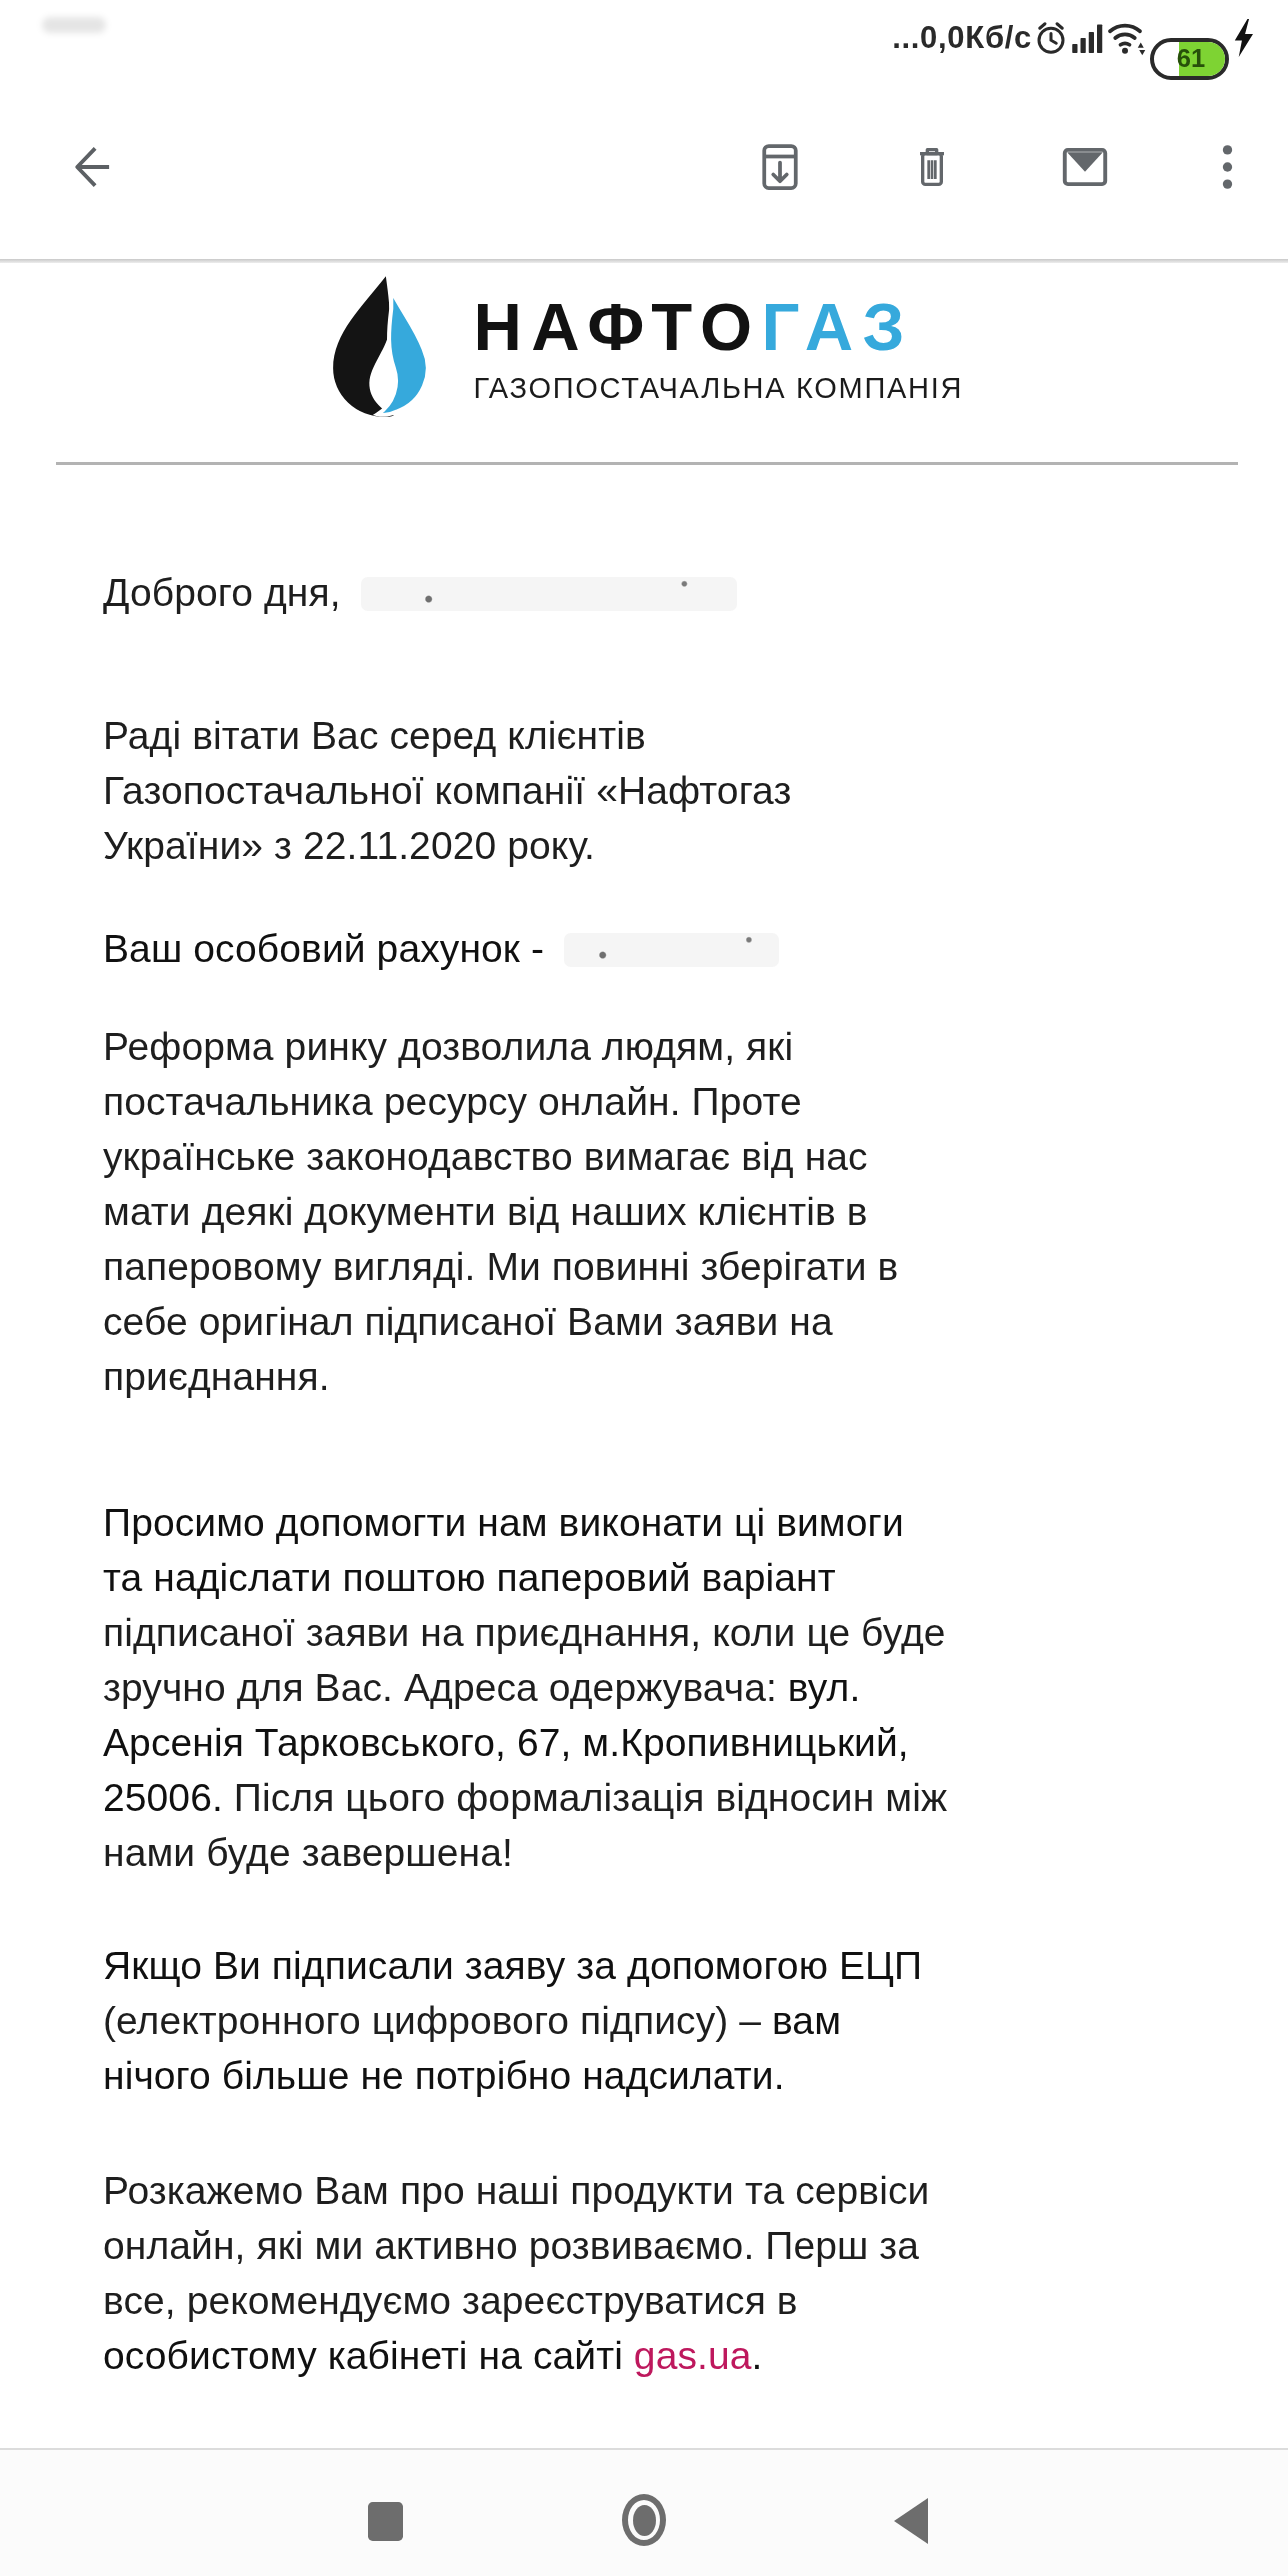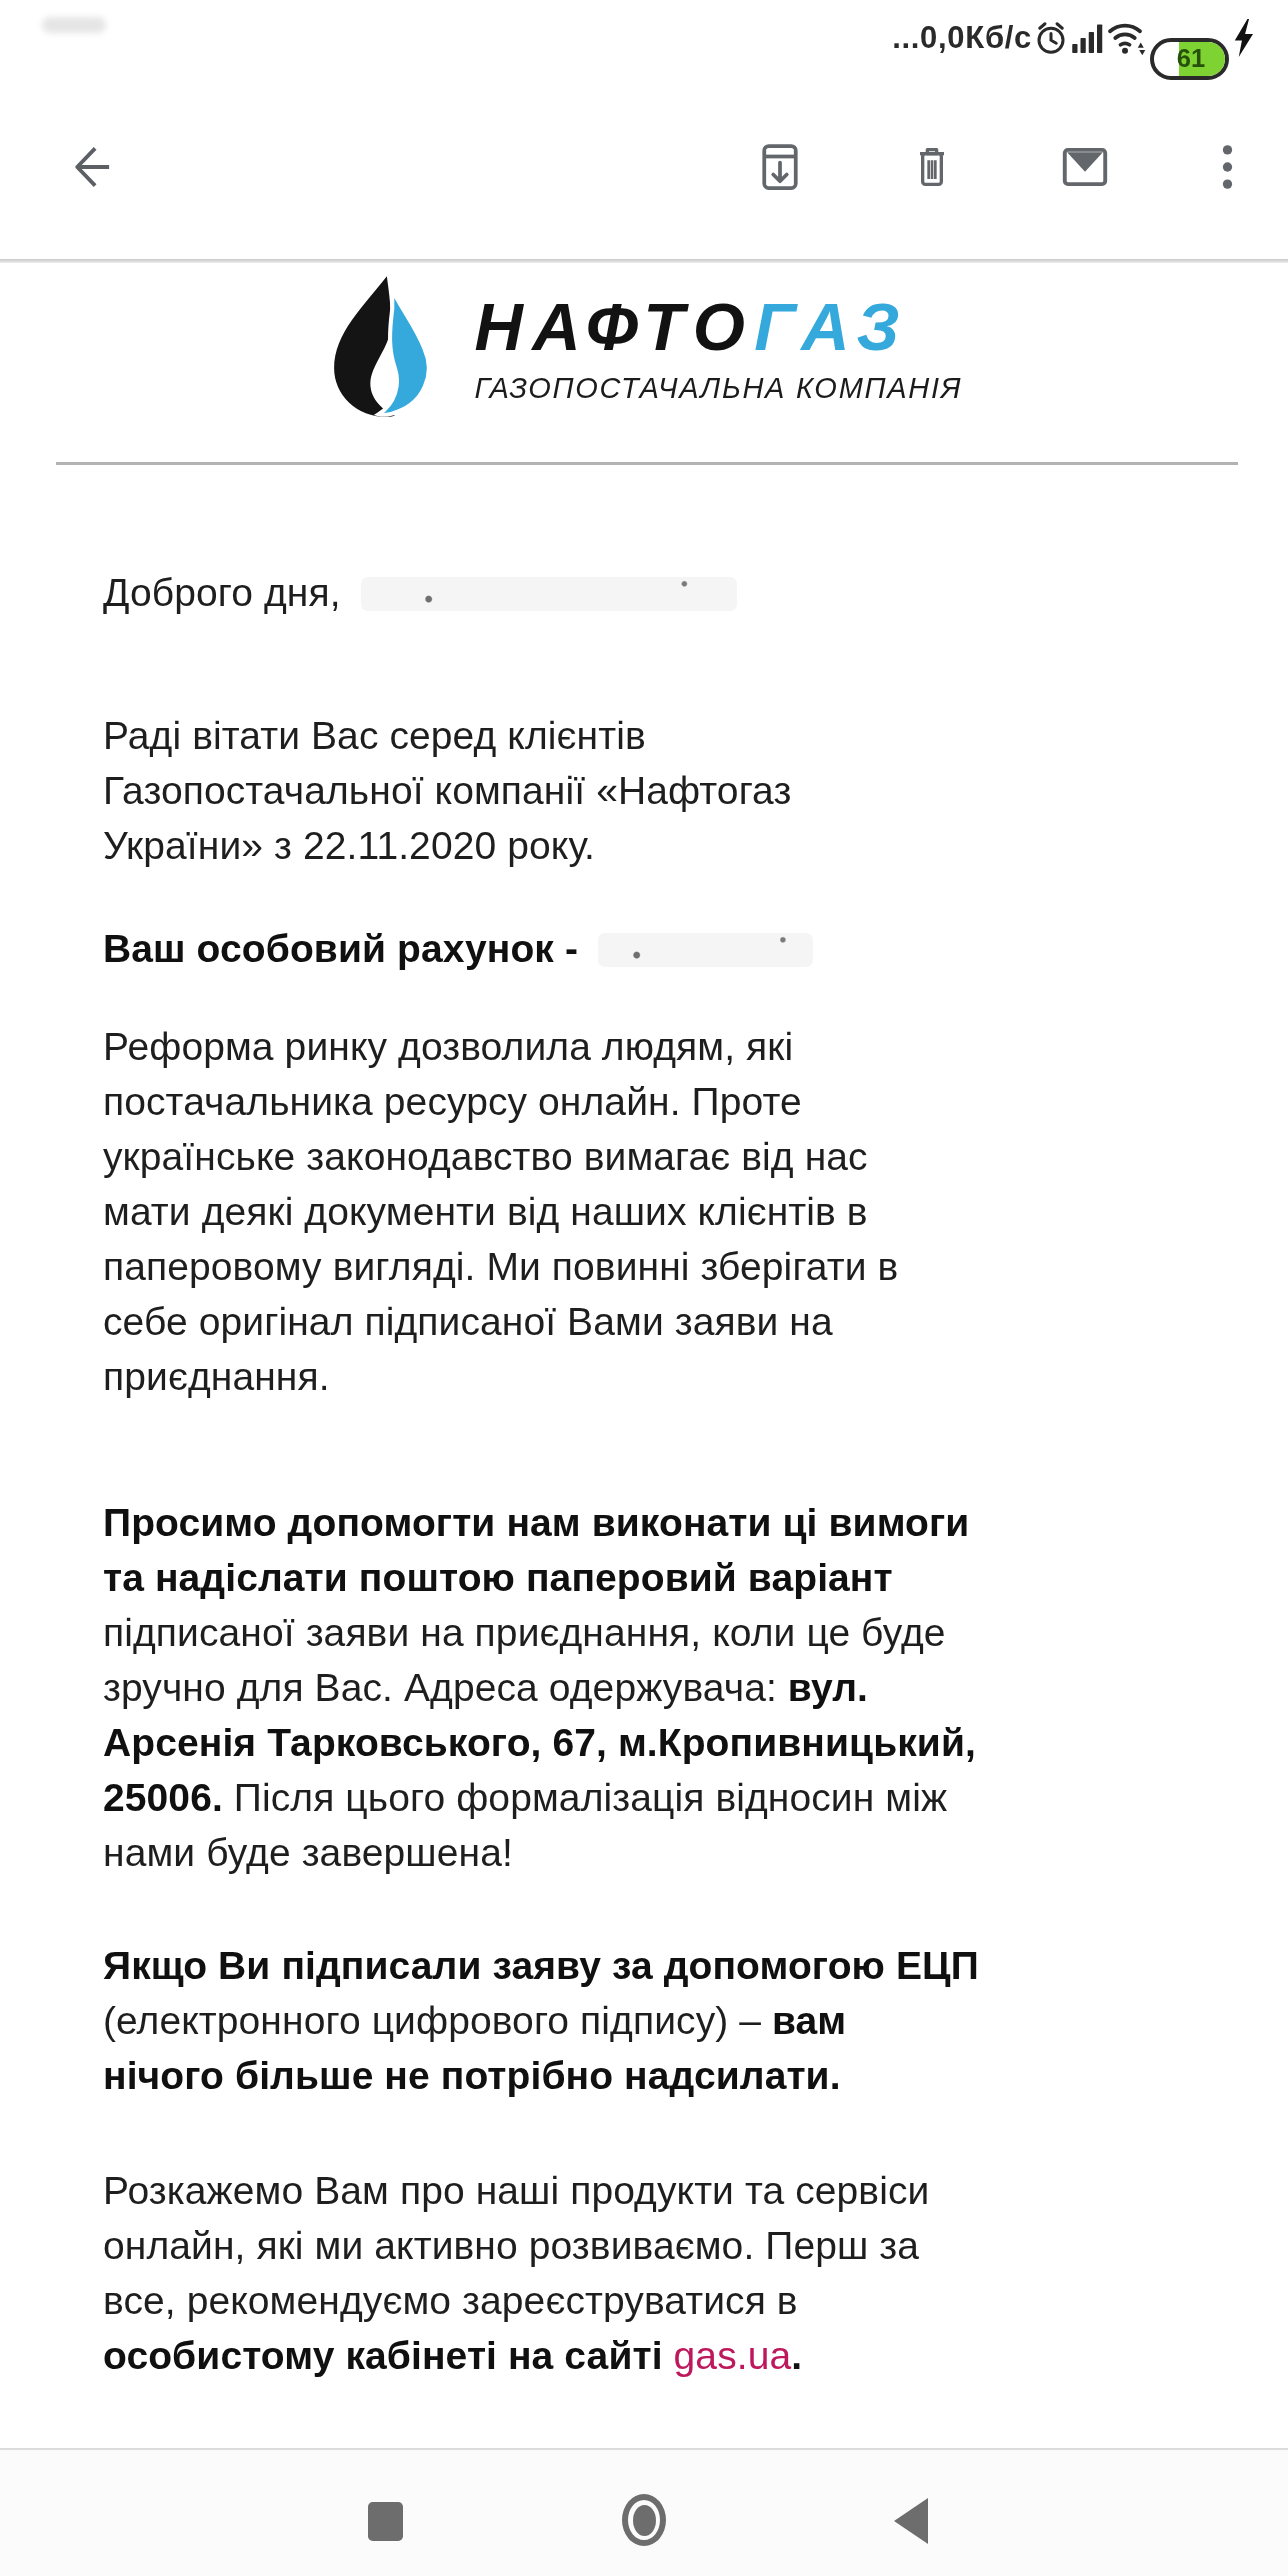--- a/index.html
+++ b/index.html
@@ -30,7 +30,7 @@
                  background:linear-gradient(#c9c9c9,#ededed);}
 
   
-  .logo-section{position:absolute;top:263px;left:0;right:0;height:245px;font-style:italic;}
+  .logo-section{position:absolute;top:263px;left:0;right:0;height:245px;}
   .logo-row{display:flex;align-items:center;justify-content:center;gap:29.5px;padding-top:13.4px;}
   .wordmark{font-size:67px;font-weight:700;letter-spacing:9.4px;color:#121212;line-height:1.05;}
   .wordmark .accent{color:#36a9dc;}

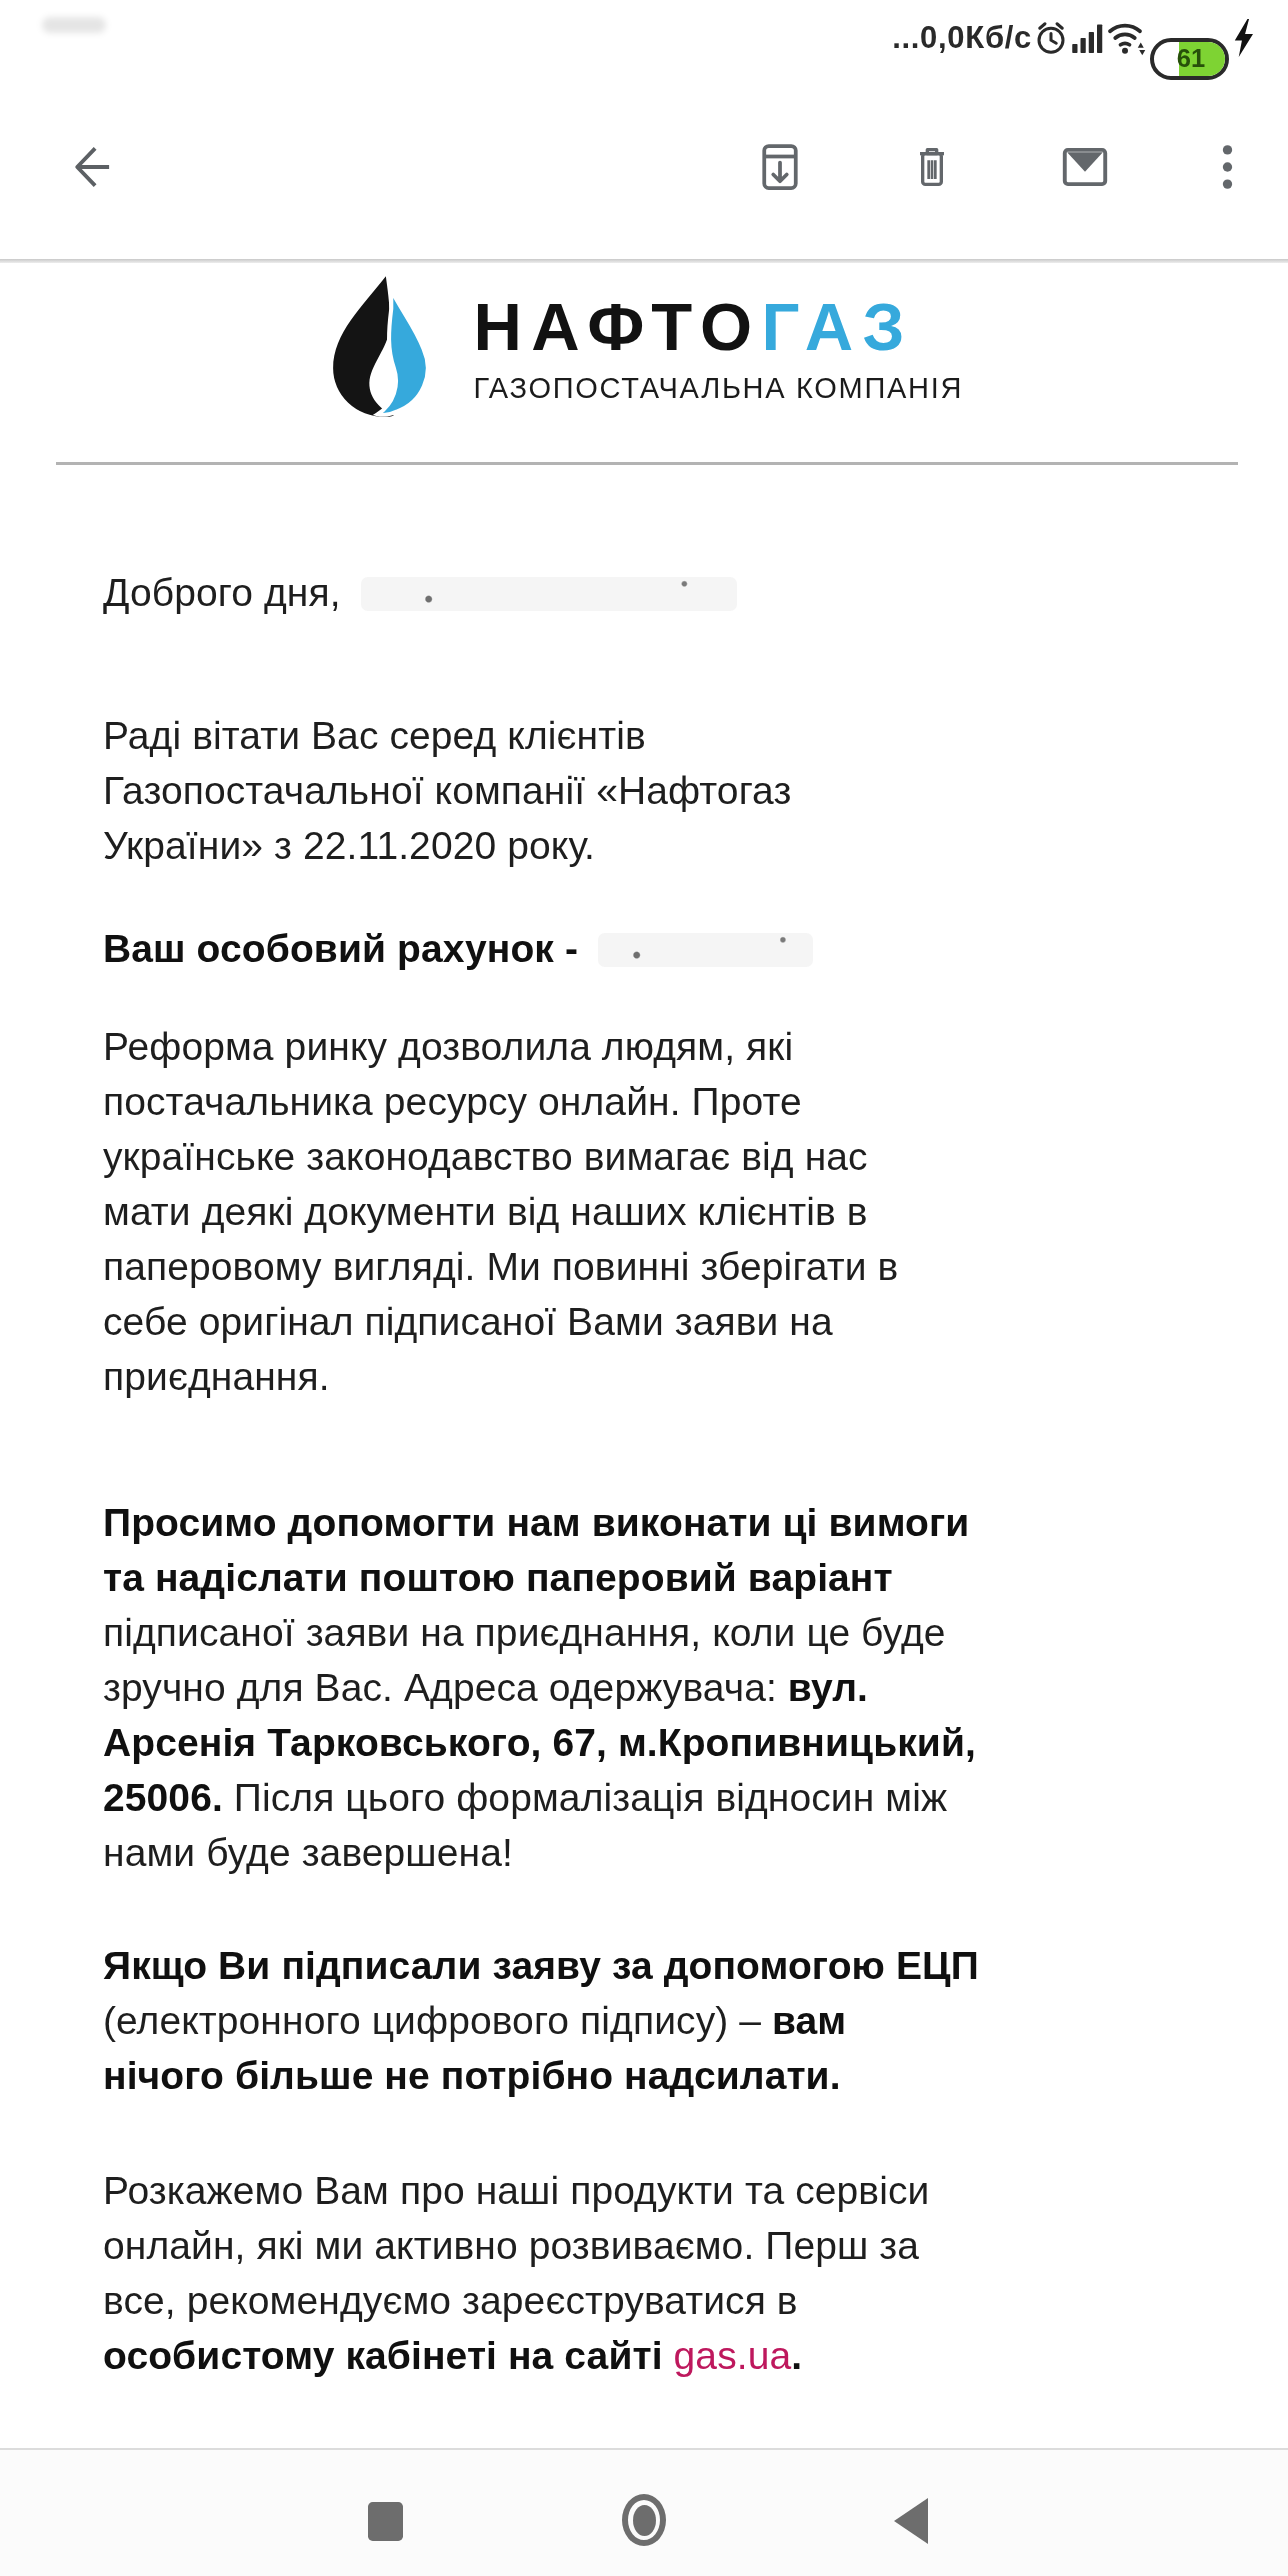--- a/index.html
+++ b/index.html
@@ -40,7 +40,7 @@
   
   .content{position:absolute;top:464px;left:103px;right:27px;padding-top:101px;}
   .line{white-space:nowrap;font-size:39px;line-height:55px;color:#1e1e1e;letter-spacing:0.1px;}
-  .line .b{font-weight:700;color:#101010;}
+  .line .b{font-weight:400;color:#101010;}
   .line .link{color:#be185d;}
   .redact{display:inline-block;height:34px;border-radius:6.7px;margin-left:20px;
           vertical-align:-5.4px;

